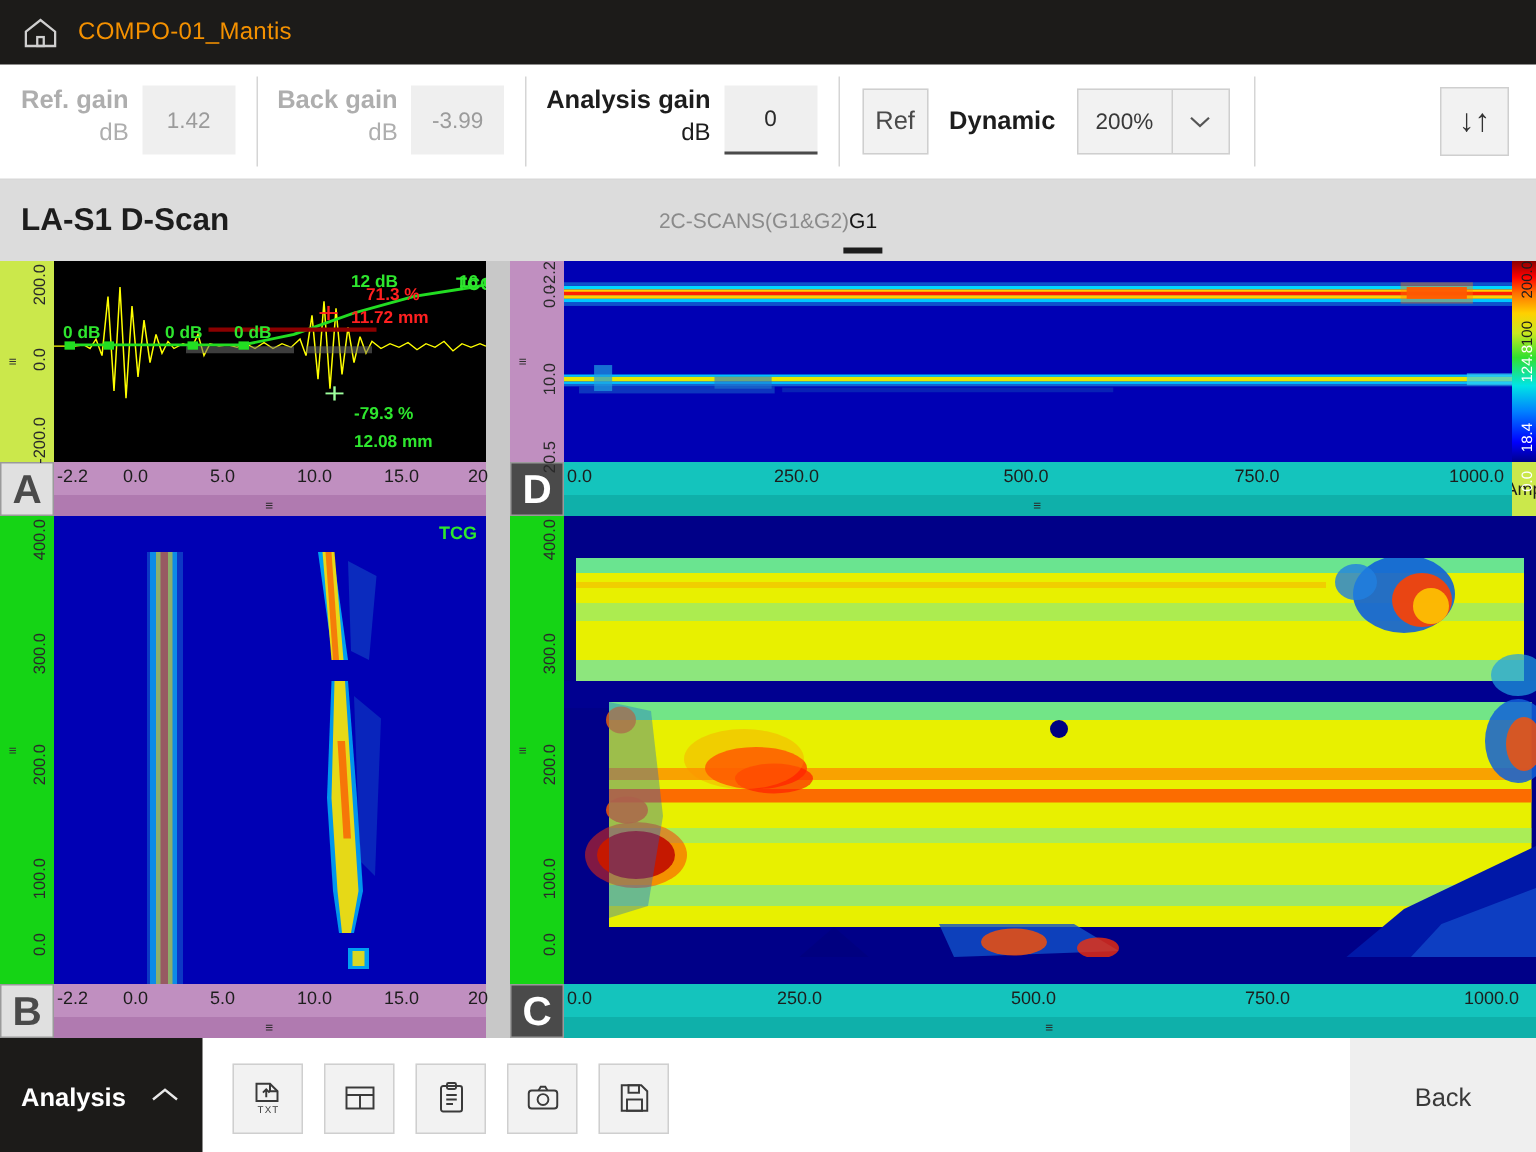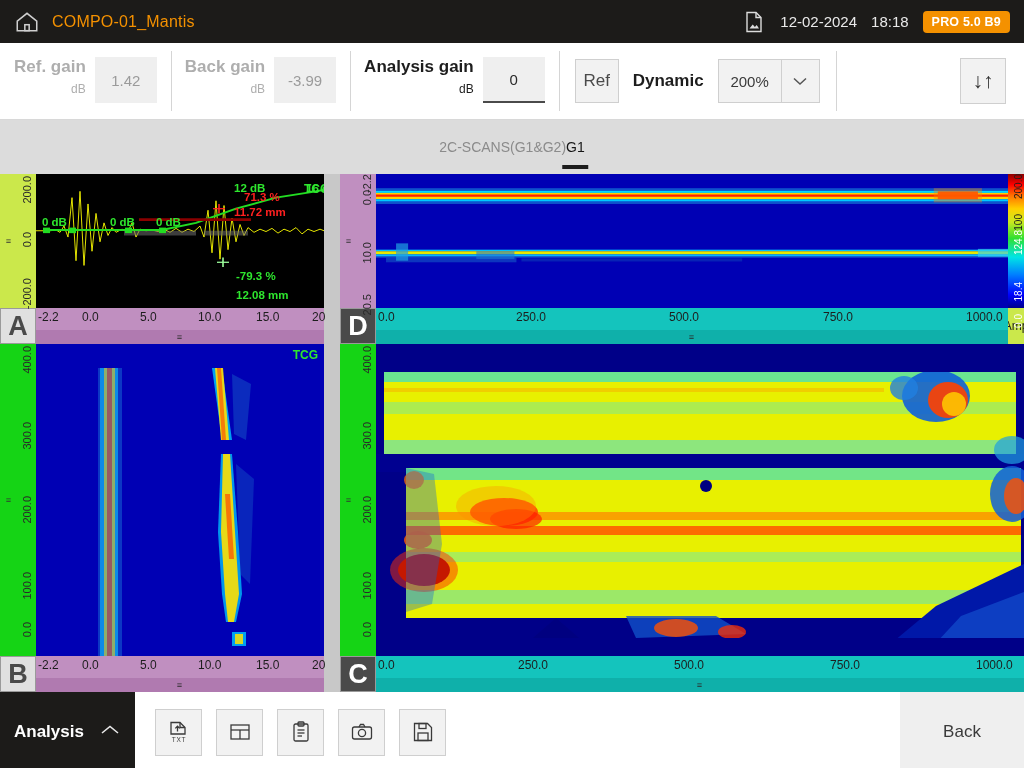--- a/index.html
+++ b/index.html
@@ -217,16 +217,6 @@
     <rect x="10" y="14.5" width="4" height="5.5"></rect>
   </svg>
   <span class="proj-title">COMPO-01_Mantis</span>
-  <div class="topbar-right">
-    <svg class="file-icon" viewBox="0 0 24 24" fill="none" stroke="#dcdcdc" stroke-width="1.4">
-      <path d="M5 2.5h9l5 5V21.5H5z"></path>
-      <path d="M14 2.5v5h5"></path>
-      <path d="M7.5 18.5l3.2-4 2.2 2.6 1.8-2.1 2.3 3.5z" fill="#dcdcdc" stroke="none"></path>
-    </svg>
-    <span class="tb-date">12-02-2024</span>
-    <span class="tb-time">18:18</span>
-    <span class="pro-badge">PRO 5.0 B9</span>
-  </div>
 </div>
 
 <div class="gainbar">

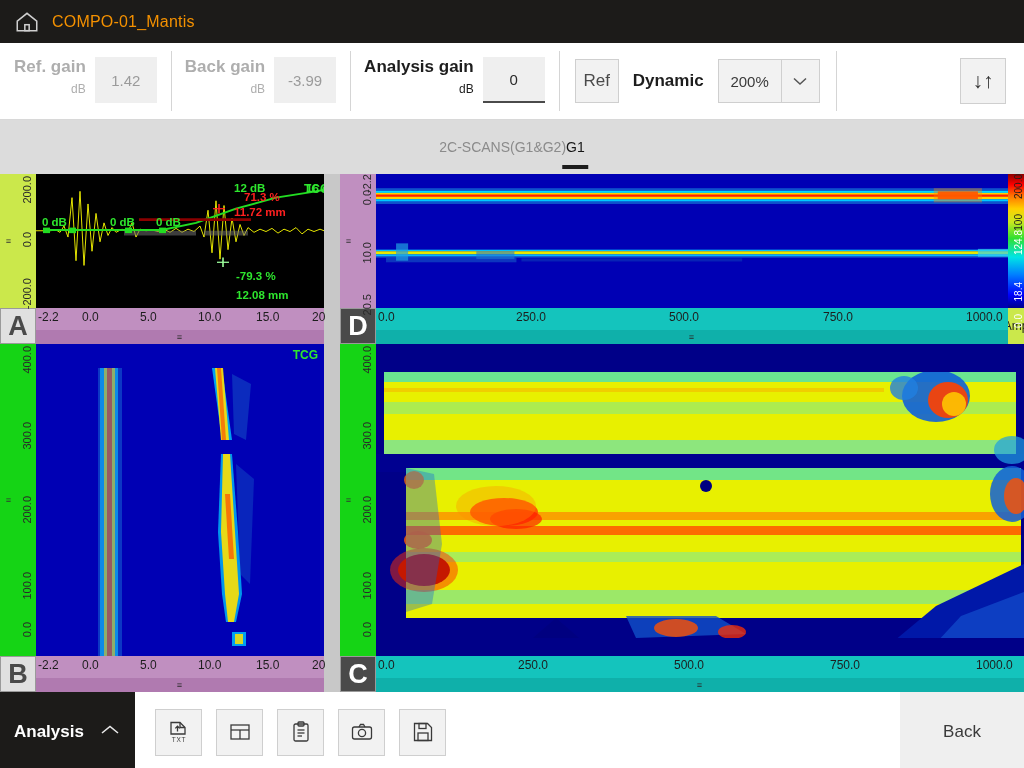--- a/index.html
+++ b/index.html
@@ -45,7 +45,7 @@
   }
   .gain-labels { text-align: right; padding-right: 9px; }
   .gain-name { font-size: 17px; font-weight: bold; line-height: 20px; }
-  .gain-unit { font-size: 12px; line-height: 16px; margin-top: 4px; }
+  .gain-unit { font-size: 16px; line-height: 16px; margin-top: 4px; }
   .gain-disabled .gain-name, .gain-disabled .gain-unit { color: #aeaeae; }
   .gain-active .gain-name, .gain-active .gain-unit { color: #1d1d1d; }
   .gain-value {

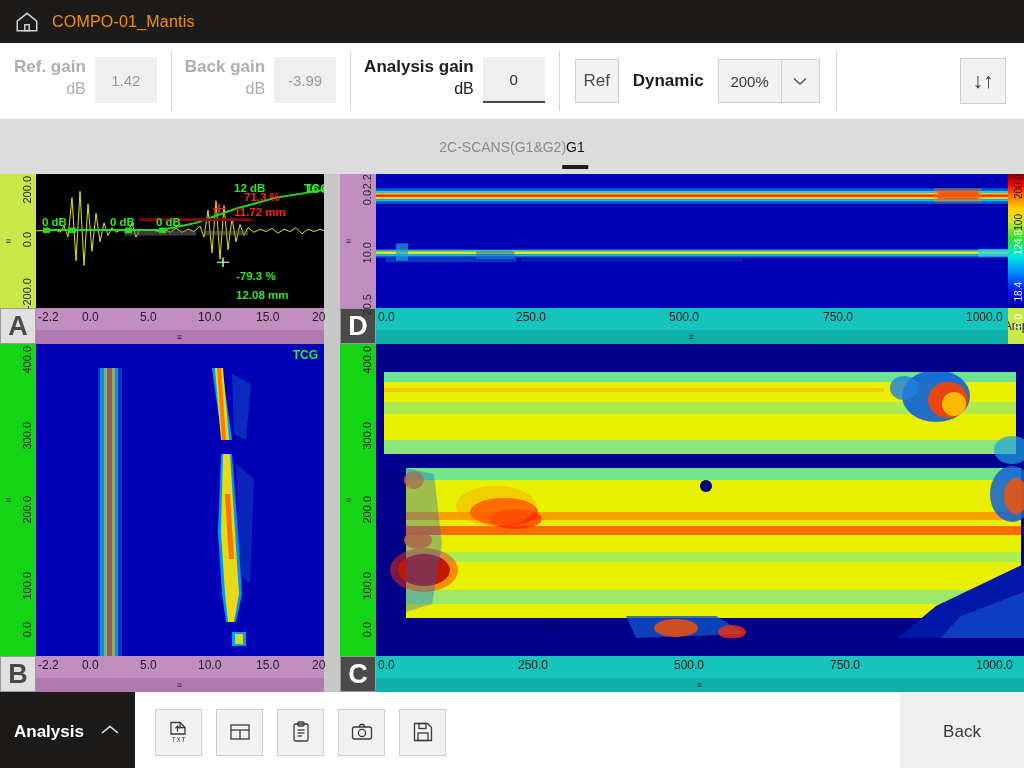--- a/index.html
+++ b/index.html
@@ -263,6 +263,7 @@
 </div>
 
 <div class="viewbar">
+  <span class="view-title">LA-S1 D-Scan</span>
   <div class="view-tabs">
     <span class="vtab">2C-SCANS(G1&amp;G2)</span>
     <span class="vtab active">G1</span>

